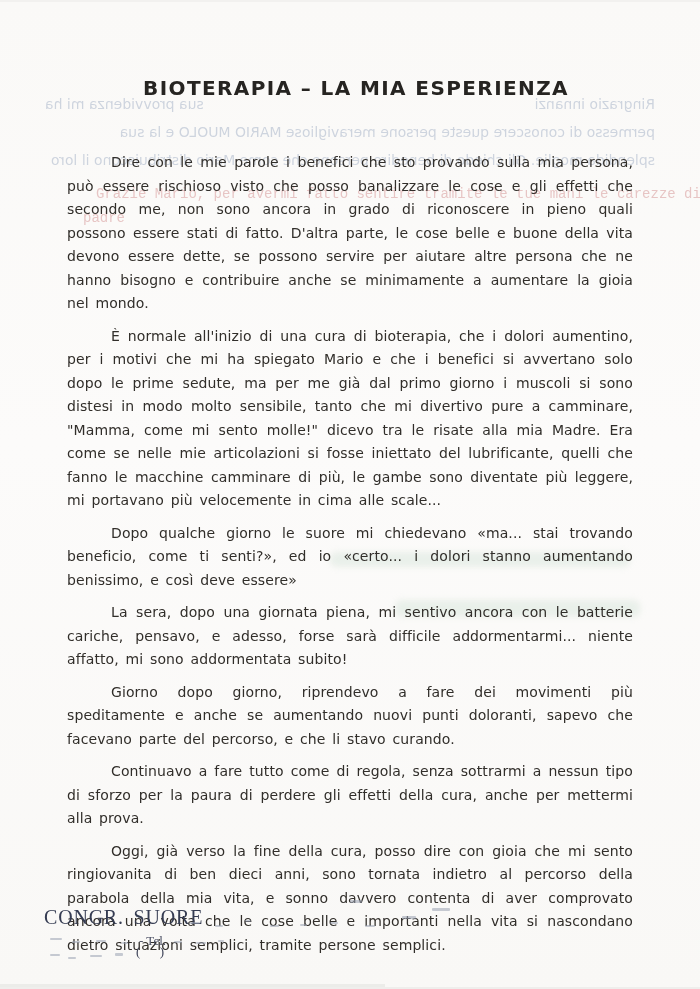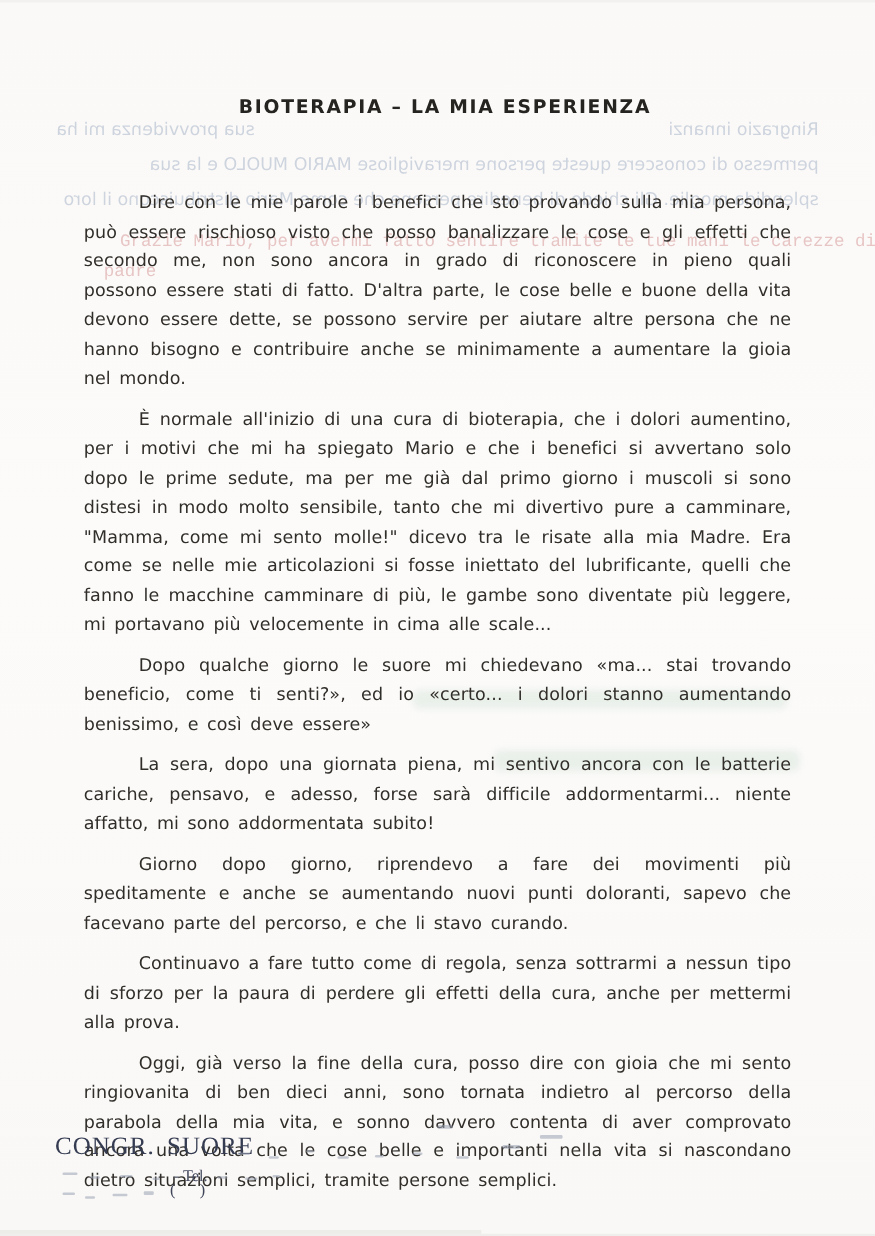--- a/index.html
+++ b/index.html
@@ -14,7 +14,7 @@
   .title{
     position:absolute;top:76px;left:0;right:0;margin:0;
     text-align:center;
-    font-size:15px;font-weight:bold;letter-spacing:1.4px;
+    font-size:20px;font-weight:bold;letter-spacing:1.4px;
     color:#262421;
     padding-left:12px;
   }

